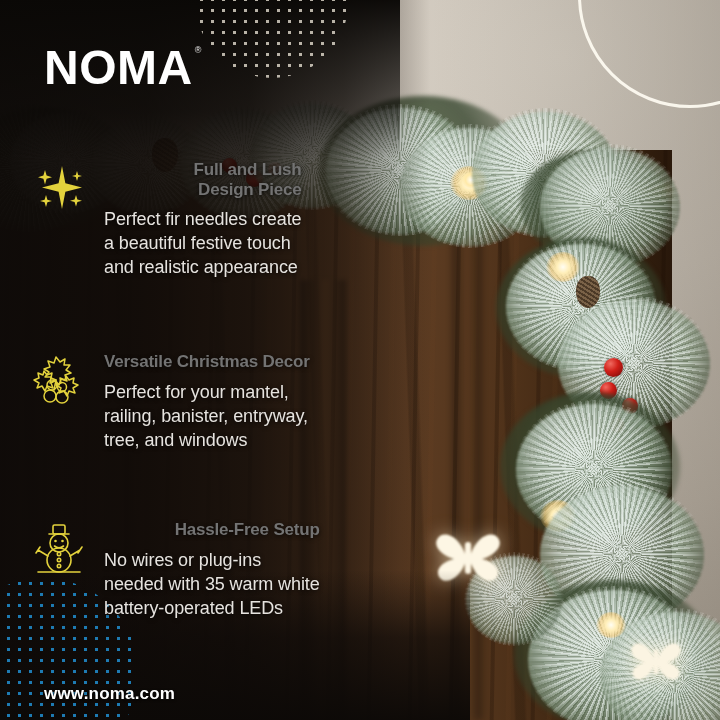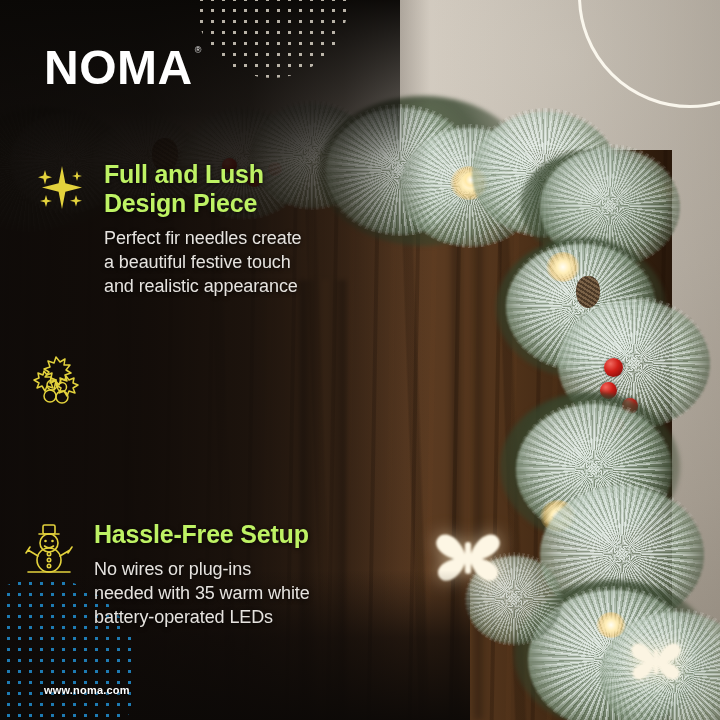--- a/index.html
+++ b/index.html
@@ -175,9 +175,10 @@
   .feat-icon svg { display:block; }
   .feat-text { padding-top:0; }
   .feat-title {
-    font-size:25px; font-weight:700; color:#bef264; line-height:1.16;
+    font-size:17px; font-weight:700; color:#737373; line-height:1.16;
     letter-spacing:-.2px; white-space:pre-line;
     text-shadow:0 1px 4px rgba(0,0,0,.75);
+    text-align:right;
   }
   .feat-body {
     margin-top:9px; font-size:18px; font-weight:400; color:#e6e3df;

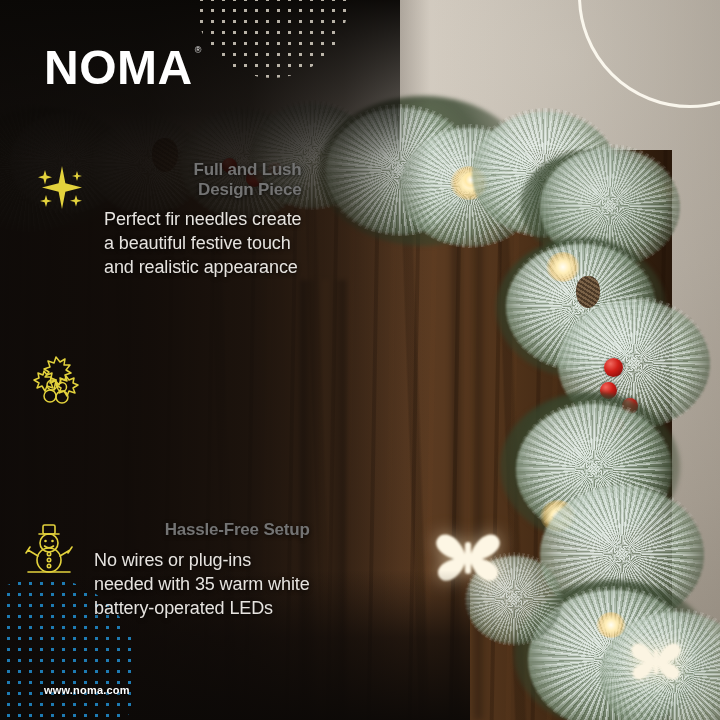--- a/index.html
+++ b/index.html
@@ -342,6 +342,12 @@
             <path d="M24 26 L22 36"></path>
           </g>
         </svg>
+      </div>
+      <div class="feat-text">
+        <div class="feat-title">Versatile Christmas Decor</div>
+        <div class="feat-body">Perfect for your mantel,
+railing, banister, entryway,
+tree, and windows</div>
       </div>
     </div>
 

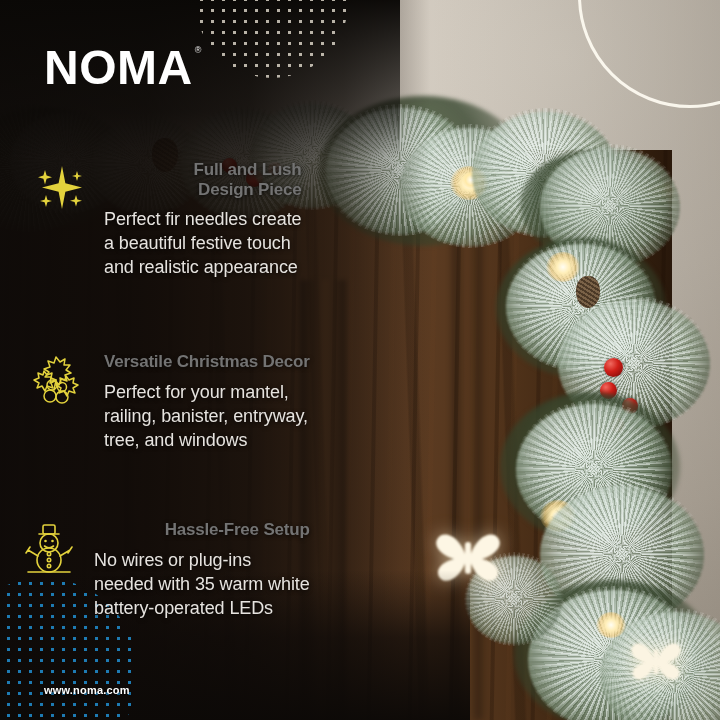--- a/index.html
+++ b/index.html
@@ -188,7 +188,7 @@
 
   #feature-1 { left:30px; top:160px; }
   #feature-2 { left:30px; top:352px; }
-  #feature-3 { left:20px; top:520px; }
+  #feature-3 { left:30px; top:520px; }
 
   .site-url {
     position:absolute; left:44px; top:684px;

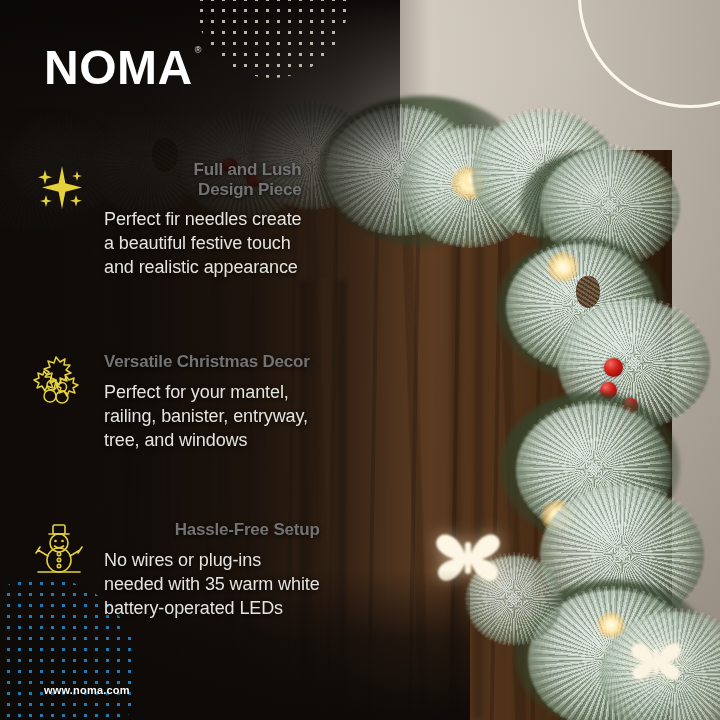--- a/index.html
+++ b/index.html
@@ -192,7 +192,7 @@
 
   .site-url {
     position:absolute; left:44px; top:684px;
-    font-size:11px; font-weight:700; color:#ffffff; letter-spacing:.2px;
+    font-size:17px; font-weight:700; color:#ffffff; letter-spacing:.2px;
     text-shadow:0 1px 3px rgba(0,0,0,.9);
   }
 </style>

